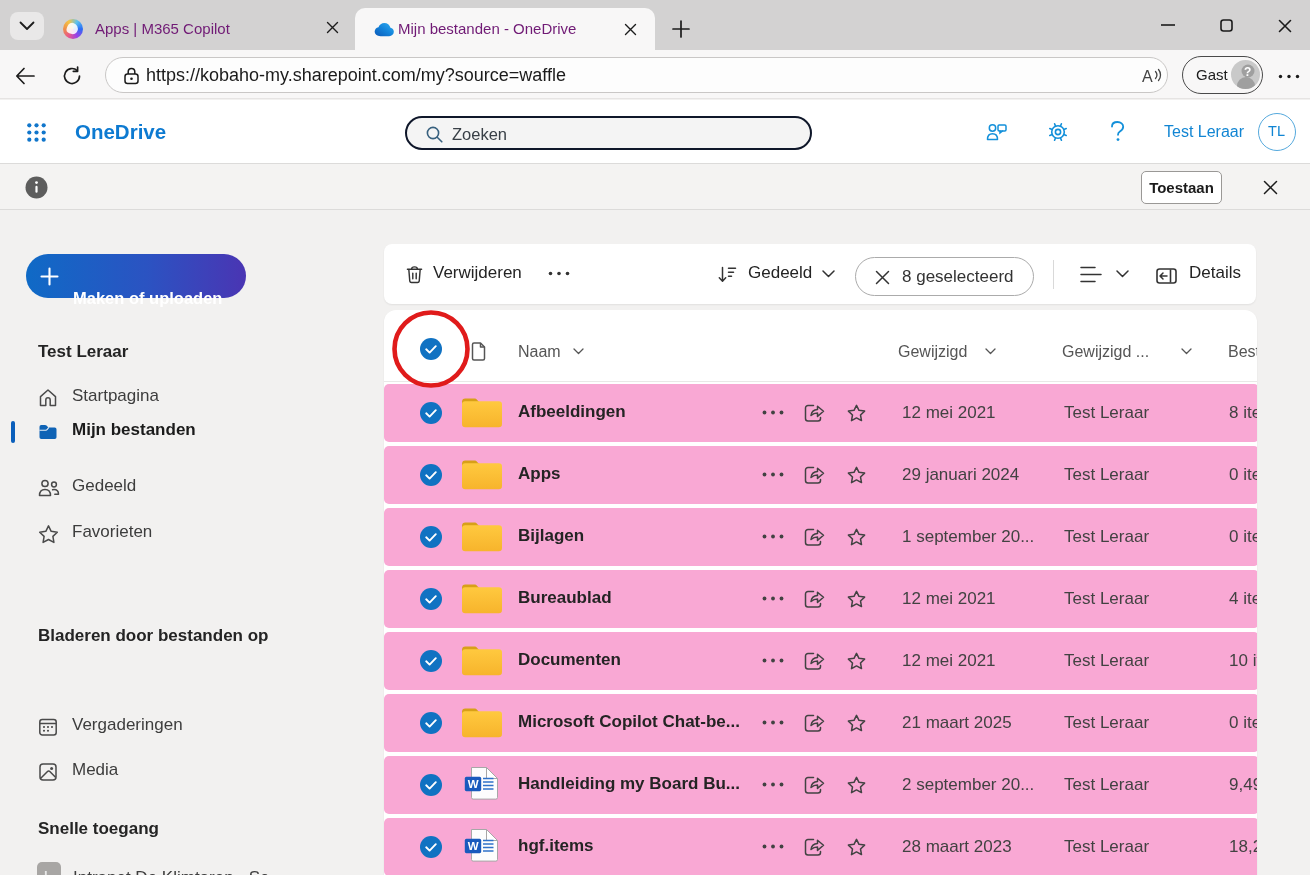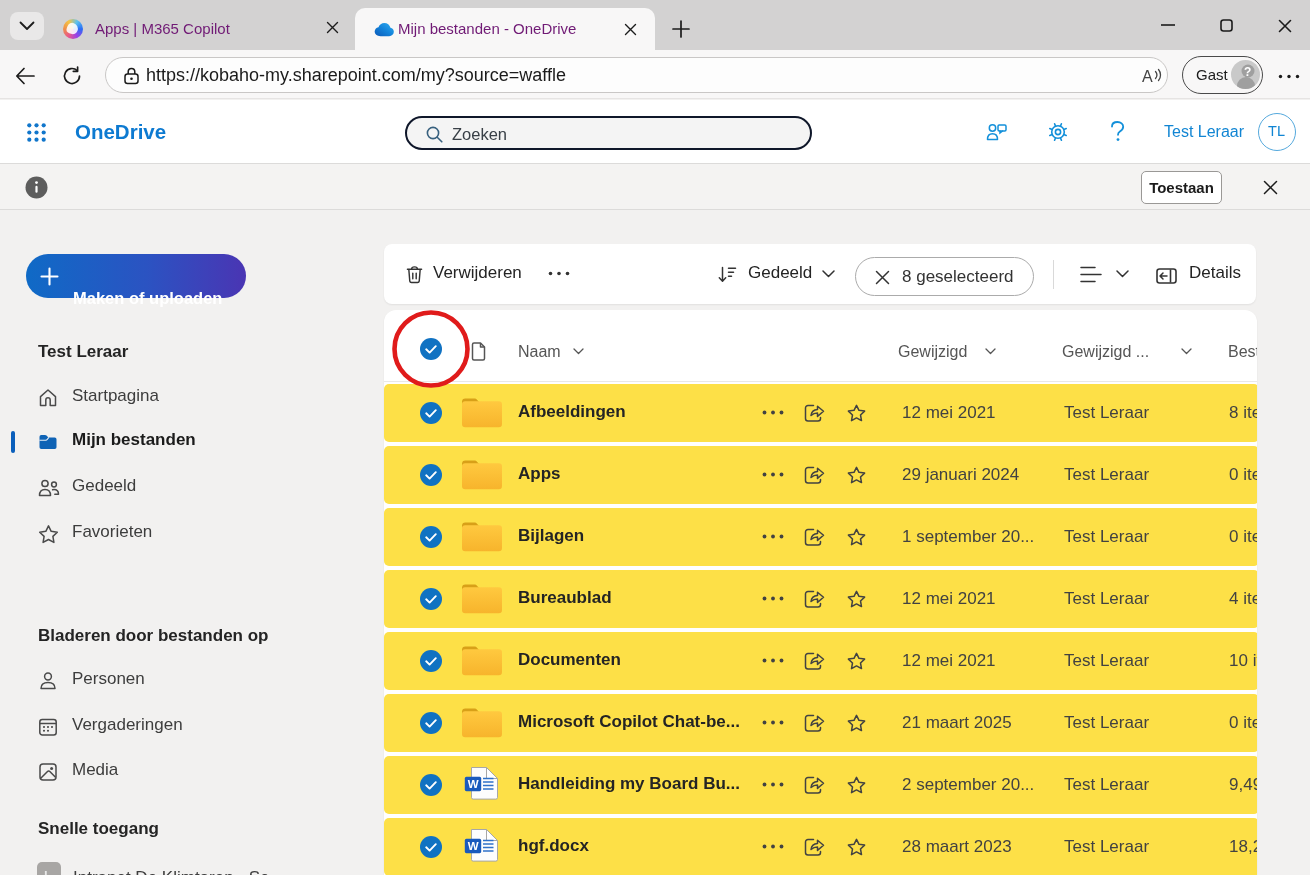--- a/index.html
+++ b/index.html
@@ -45,7 +45,7 @@
   #selpill { position:absolute; left:471px; top:13px; width:179px; height:39px; border:1px solid #ababab; border-radius:20px; }
   #listcard { position:absolute; left:384px; top:310px; width:873px; height:565px; background:#fff; border-radius:12px 12px 0 0; box-shadow:0 1px 2px rgba(0,0,0,0.07); overflow:hidden; }
   .hdrtext { position:absolute; top:0; font-size:16px; color:#555; white-space:nowrap; }
-  .row { position:absolute; left:0; width:875px; height:58px; background:#fde047; border-radius:5px; }
+  .row { position:absolute; left:0; width:875px; height:58px; background:#f9a8d4; border-radius:5px; }
   .rowname { position:absolute; left:134px; top:18px; font-size:17px; font-weight:bold; color:#242424; white-space:nowrap; }
   .rowdate { position:absolute; left:518px; top:19px; font-size:17px; color:#424242; white-space:nowrap; }
   .rowby   { position:absolute; left:680px; top:19px; font-size:17px; color:#424242; white-space:nowrap; }

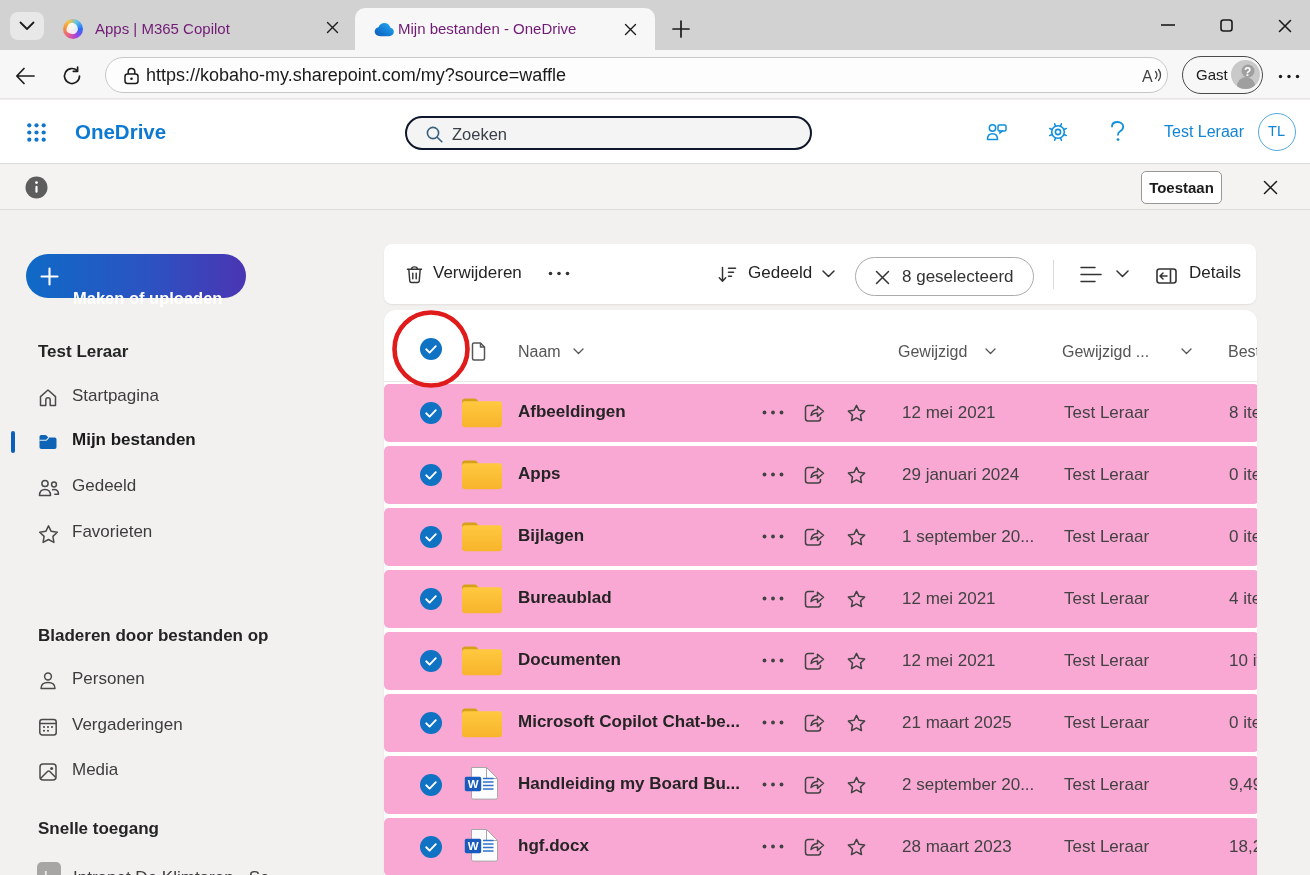--- a/index.html
+++ b/index.html
@@ -220,7 +220,7 @@
       </svg>
     <div class="lbl">Startpagina</div>
   </div>
-  <div class="navitem sel" style="top:209px">
+  <div class="navitem sel" style="top:199px">
     <div id="selbar"></div>
     <svg class="ico" width="20" height="20" viewBox="0 0 20 20">
         <path d="M1.5 4.8 A1.8 1.8 0 0 1 3.3 3 L7 3 C7.6 3 8.1 3.2 8.5 3.6 L9.9 5 C10.1 5.2 10.4 5.4 10.8 5.4 L16.7 5.4 A1.8 1.8 0 0 1 18.5 7.2 L18.5 15.2 A1.8 1.8 0 0 1 16.7 17 L3.3 17 A1.8 1.8 0 0 1 1.5 15.2 Z" fill="#0f63b5"></path>

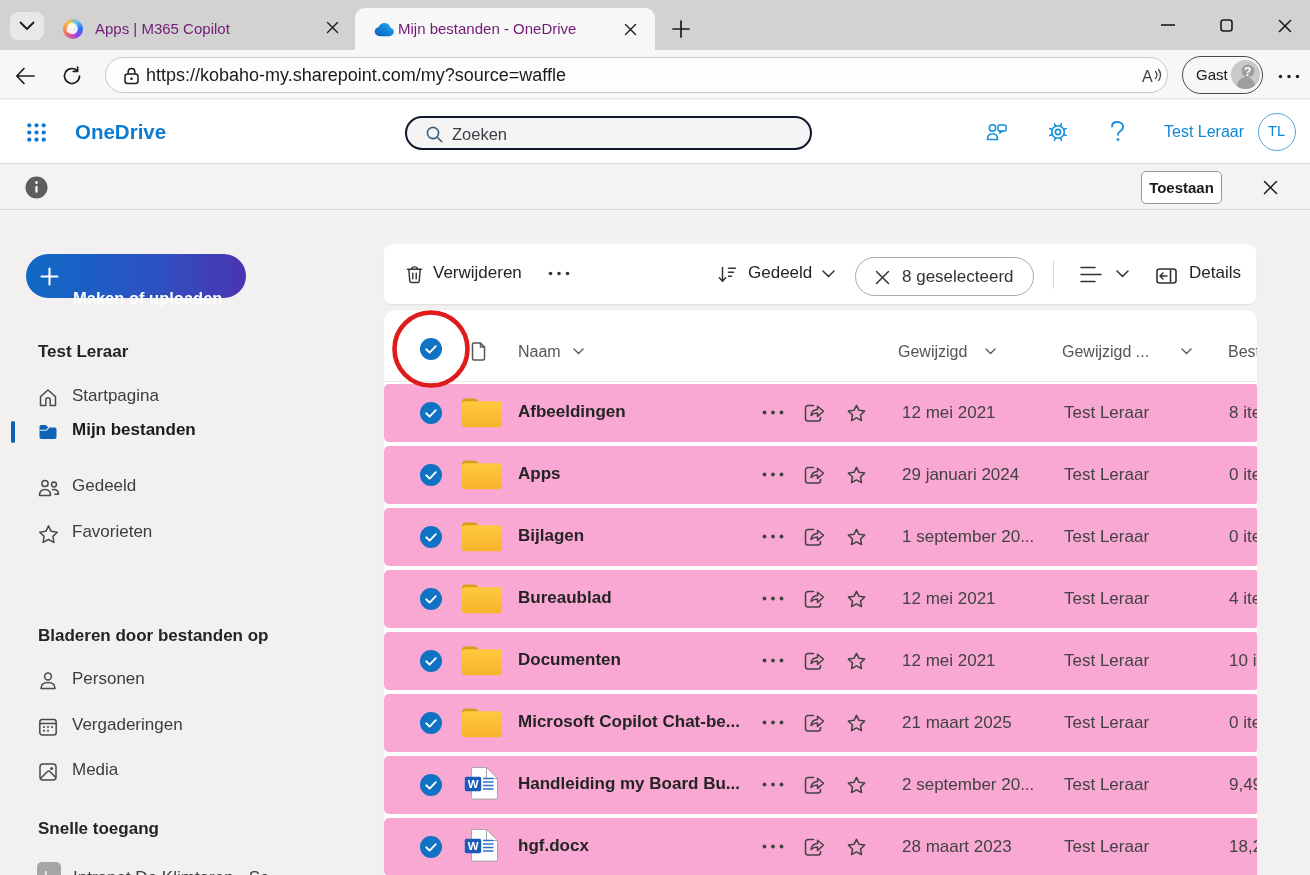--- a/index.html
+++ b/index.html
@@ -249,15 +249,6 @@
 
   <div class="navhead" style="top:416px">Bladeren door bestanden op</div>
 
-  <div class="navitem" style="top:448px">
-    <svg class="ico" width="20" height="20" viewBox="0 0 20 20">
-        <g fill="none" stroke="#4a4a4a" stroke-width="1.5">
-          <circle cx="10" cy="5.5" r="3.4"></circle>
-          <path d="M3 17.5 C3 13.6 6 11.6 10 11.6 C14 11.6 17 13.6 17 17.5 Z" stroke-linejoin="round"></path>
-        </g>
-      </svg>
-    <div class="lbl">Personen</div>
-  </div>
   <div class="navitem" style="top:494px">
     <svg class="ico" width="20" height="20" viewBox="0 0 20 20">
         <rect x="1.8" y="2.5" width="16.4" height="15.5" rx="2.5" fill="none" stroke="#4a4a4a" stroke-width="1.5"></rect>

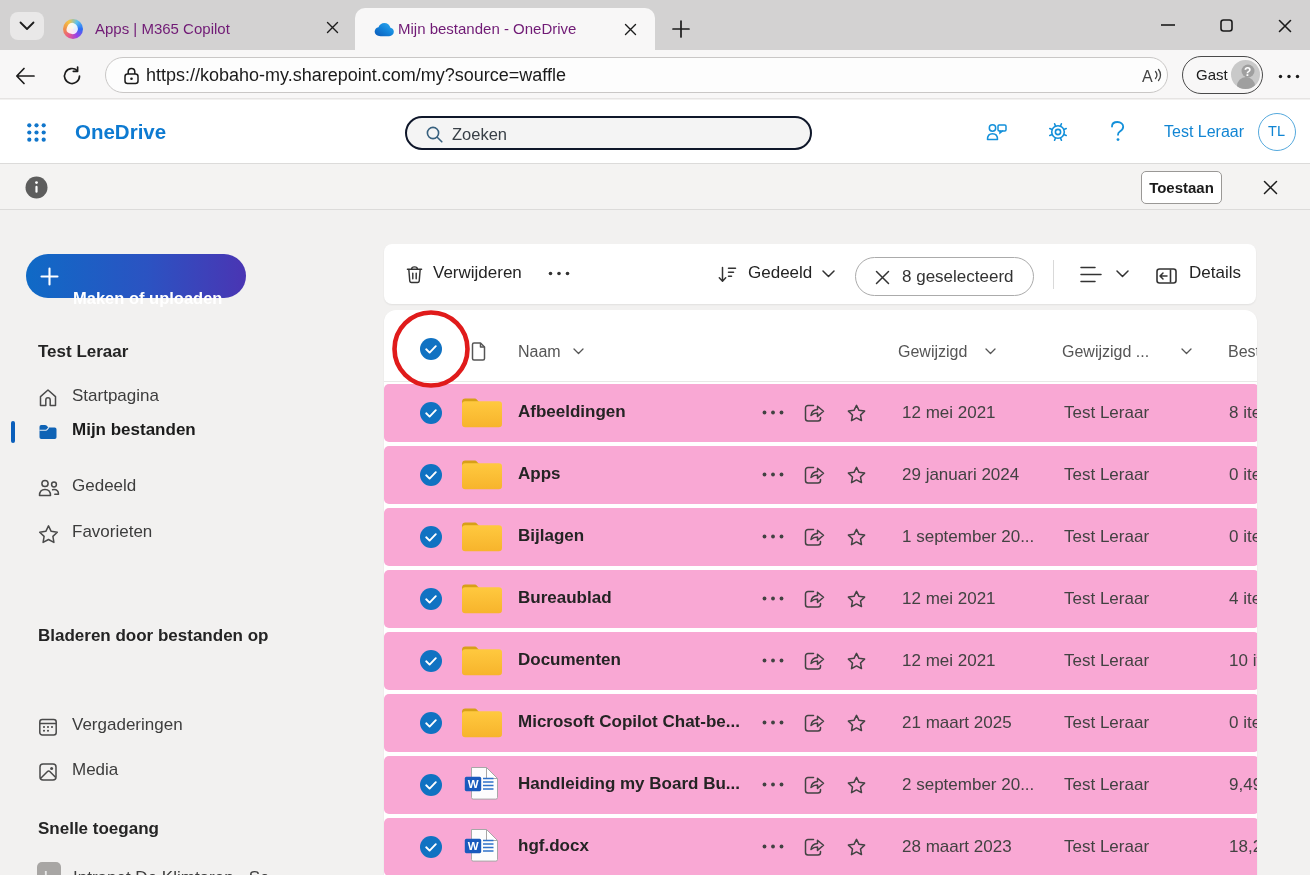--- a/index.html
+++ b/index.html
@@ -594,7 +594,7 @@
 <rect x="0.8" y="11.8" width="16.4" height="14.4" rx="1.6" fill="#195abd"></rect>
 <text x="3.7" y="23.2" font-family="Liberation Sans" font-size="11.5" font-weight="bold" fill="#fff">W</text>
 </svg>
-<div class="rowname">hgf.docx</div>
+<div class="rowname">hgf.items</div>
 <svg class="abs" style="left:378px;top:26px" width="22" height="5" viewBox="0 0 22 5">
         <circle cx="2.5" cy="2.5" r="1.9" fill="#424242"></circle>
         <circle cx="11" cy="2.5" r="1.9" fill="#424242"></circle>

